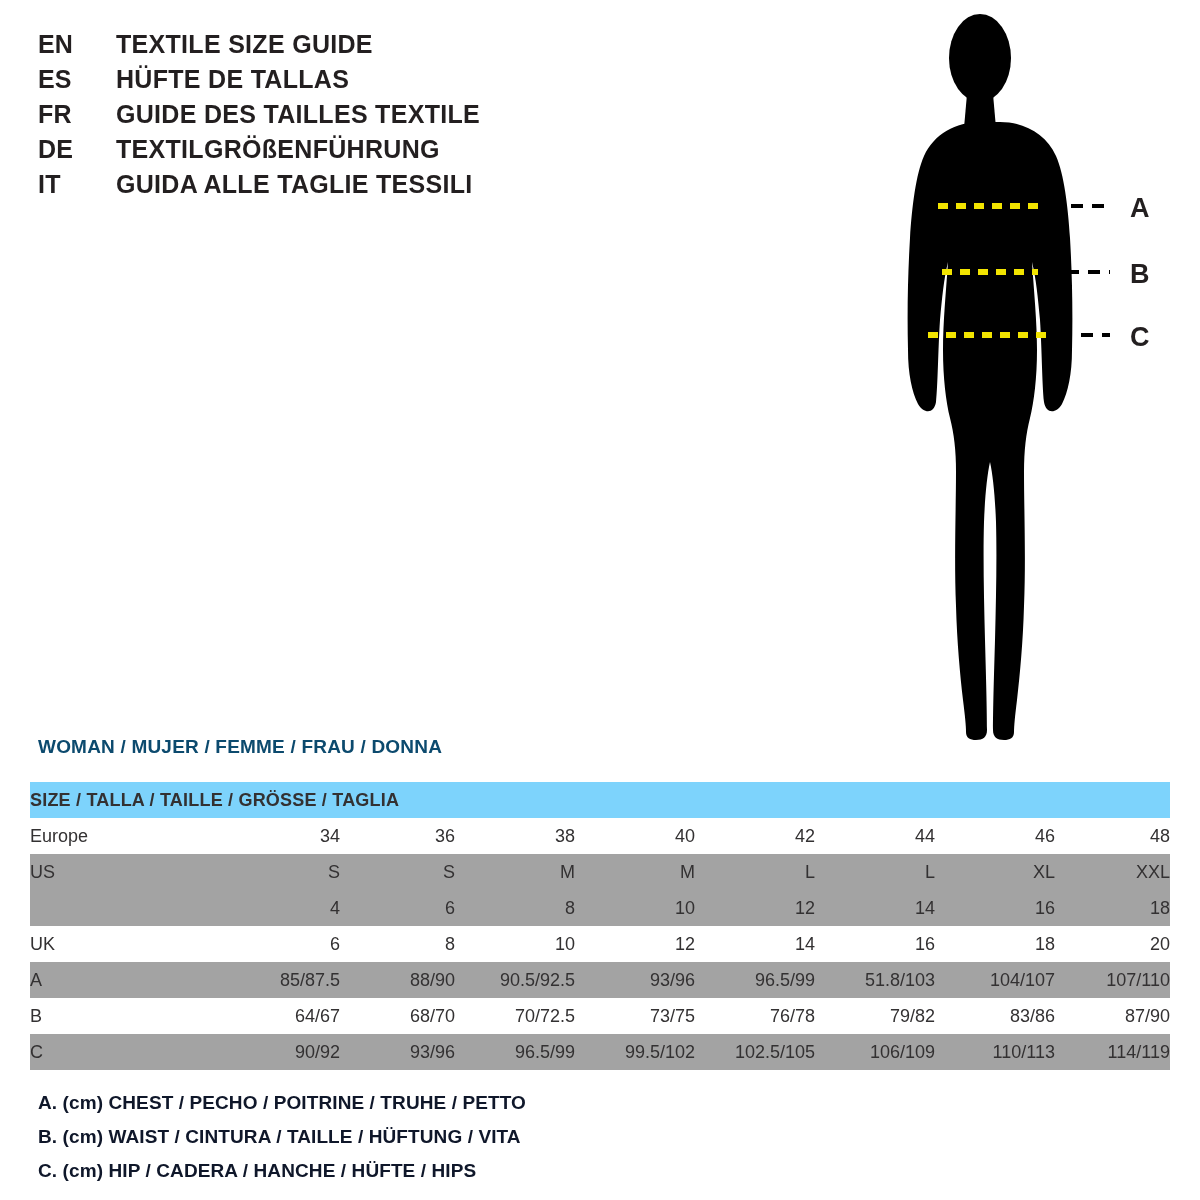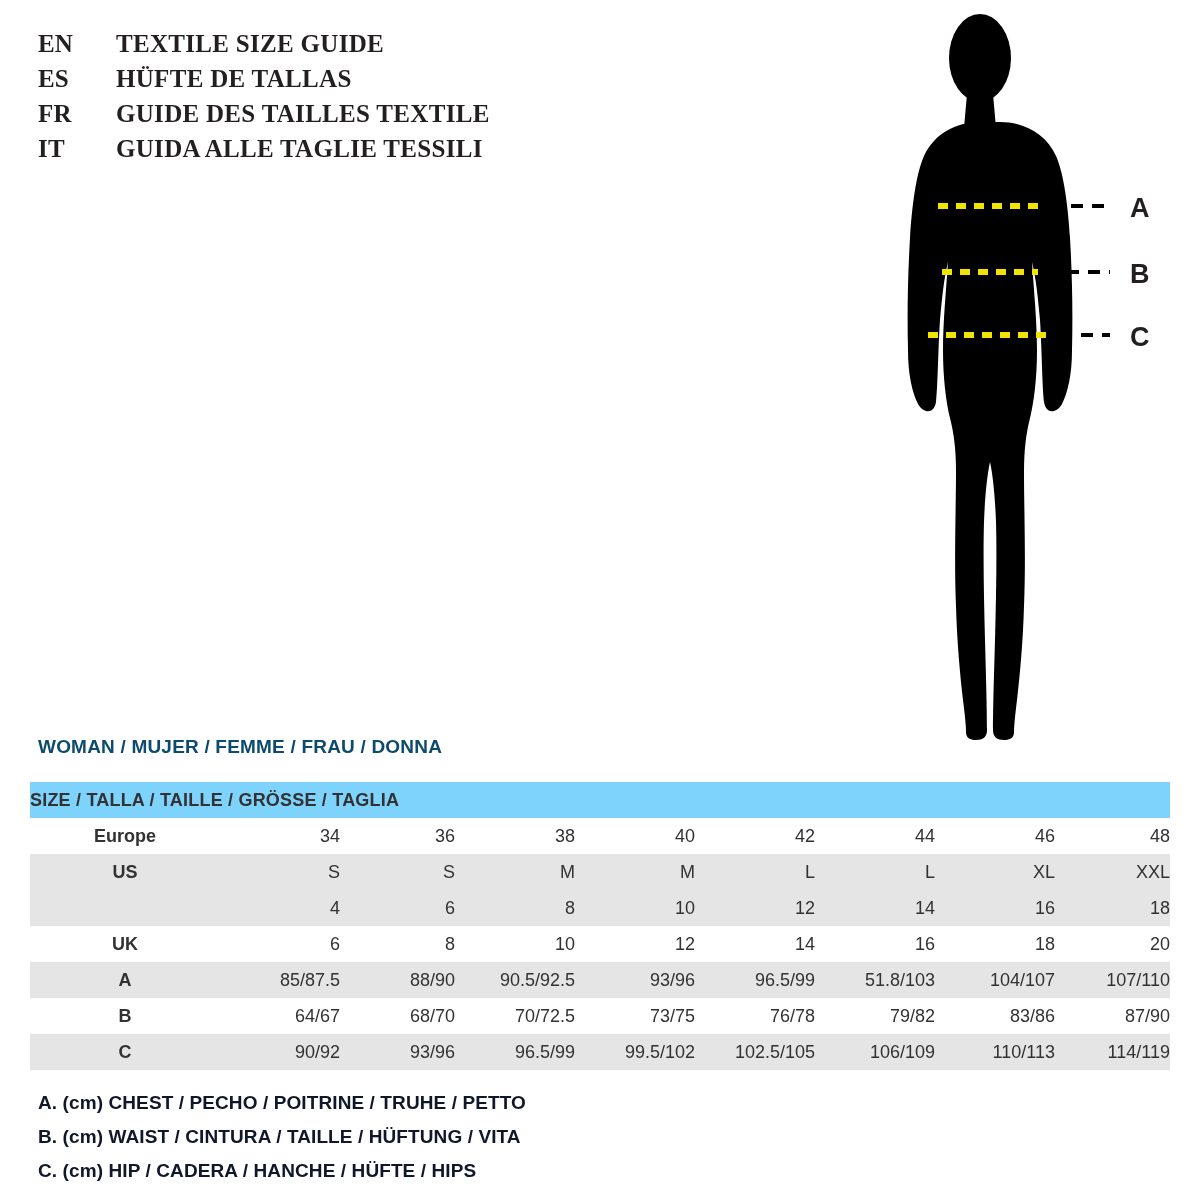--- a/index.html
+++ b/index.html
@@ -30,10 +30,9 @@
   }
   .title-row {
     display: flex;
-    align-items: center;
+    align-items: flex-end;
     margin-bottom: 4px;
     height: 31px;
-    font-family: Liberation Serif, serif;
   }
   .title-lang {
     width: 78px;

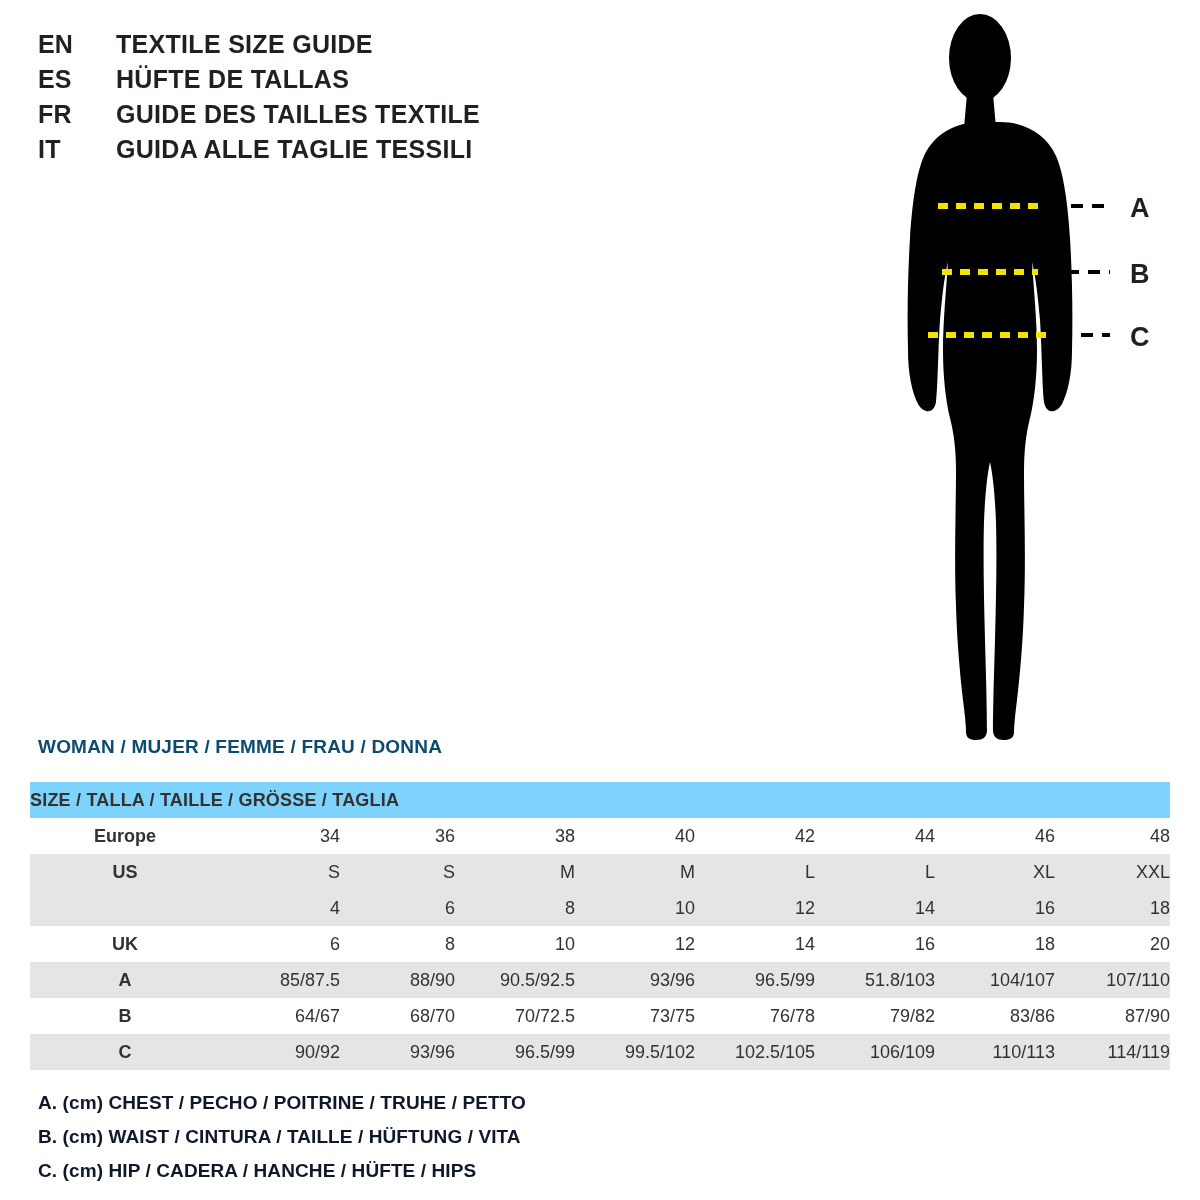--- a/index.html
+++ b/index.html
@@ -142,6 +142,10 @@
     <div class="title-row">
       <span class="title-lang">FR</span>
       <span class="title-text">GUIDE DES TAILLES TEXTILE</span>
+    </div>
+    <div class="title-row">
+      <span class="title-lang">DE</span>
+      <span class="title-text">TEXTILGRÖßENFÜHRUNG</span>
     </div>
     <div class="title-row">
       <span class="title-lang">IT</span>

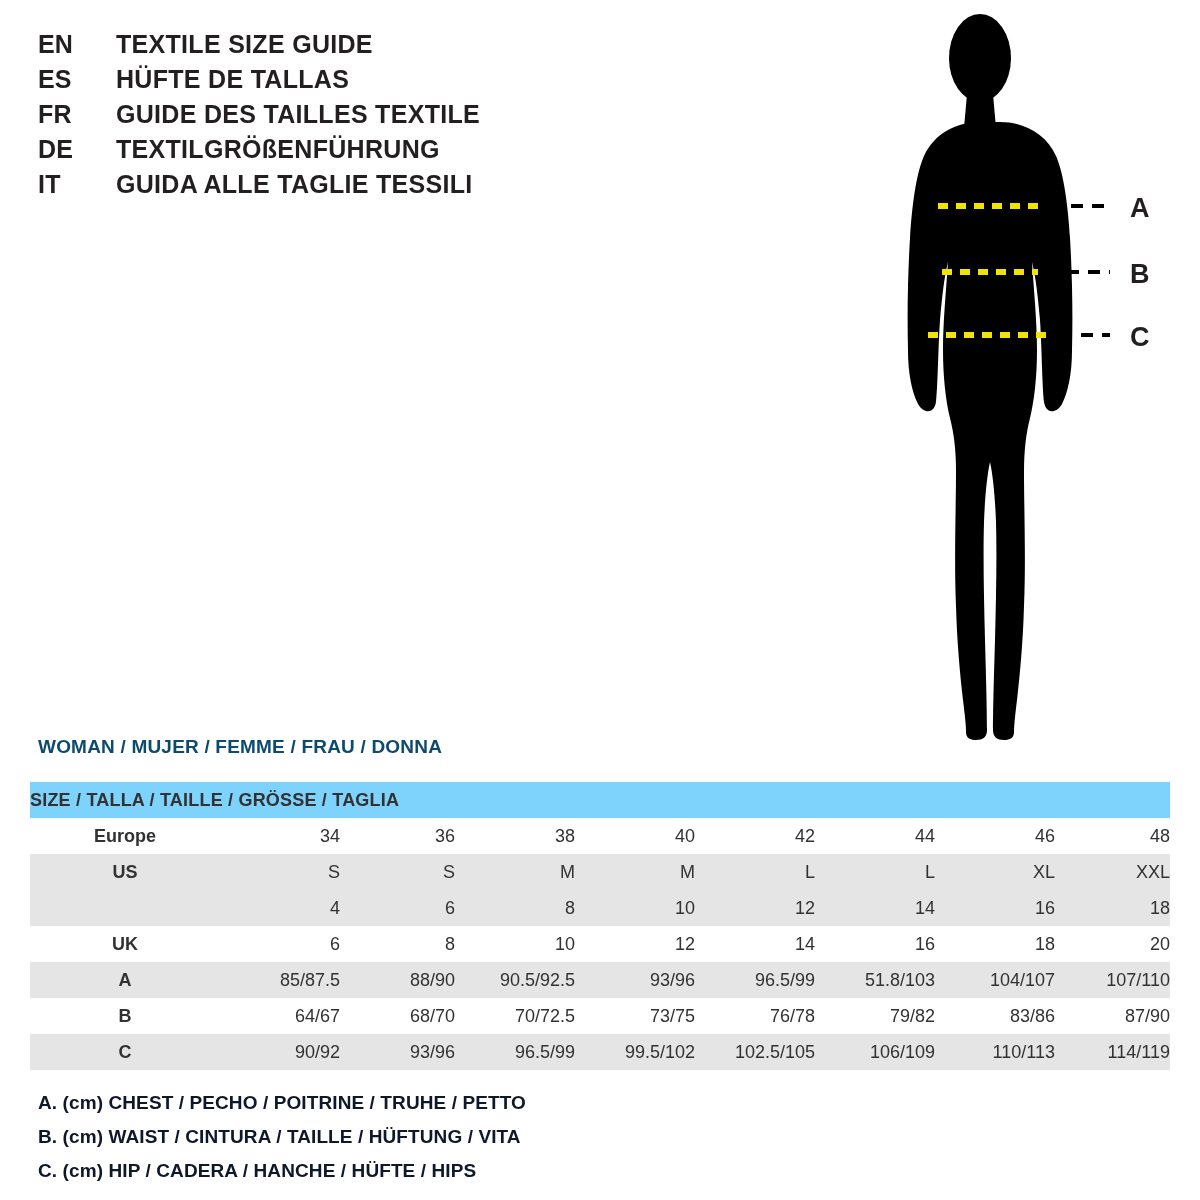--- a/index.html
+++ b/index.html
@@ -101,9 +101,8 @@
   .row-plain td { background: #ffffff; }
   td.label-cell {
     padding-left: 12px;
-    text-align: center;
-    white-space: nowrap;
-    font-weight: bold;
+    text-align: left;
+    white-space: nowrap;
   }
   td.val-cell {
     text-align: right;

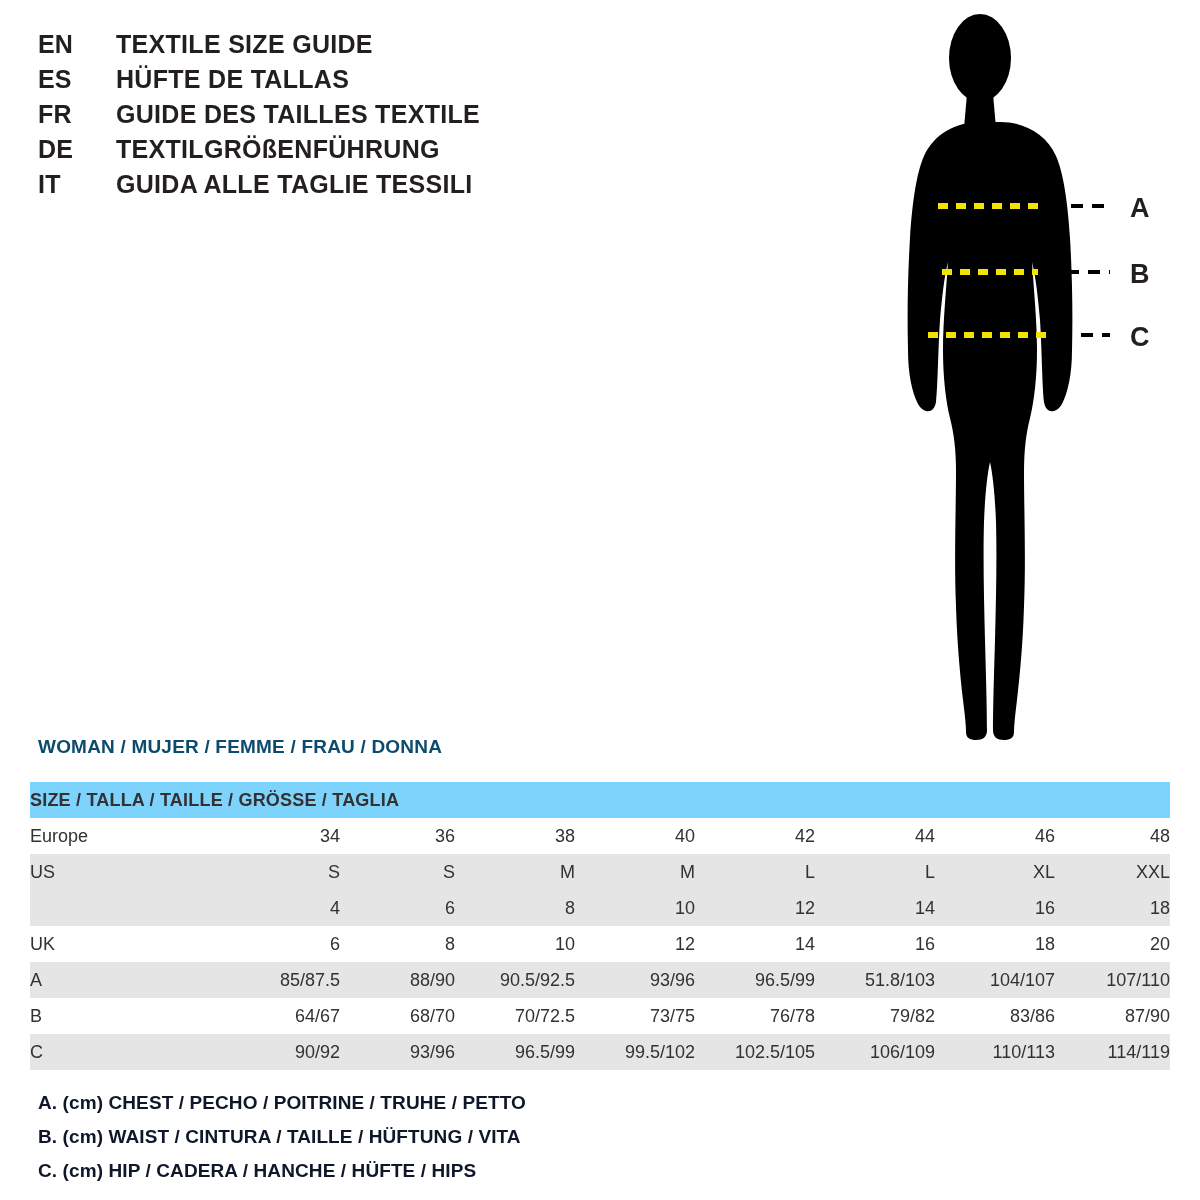--- a/index.html
+++ b/index.html
@@ -97,7 +97,7 @@
     padding-left: 12px;
     letter-spacing: 0.2px;
   }
-  .row-alt td { background: #e5e5e5; }
+  .row-alt td { background: #a3a3a3; }
   .row-plain td { background: #ffffff; }
   td.label-cell {
     padding-left: 12px;

